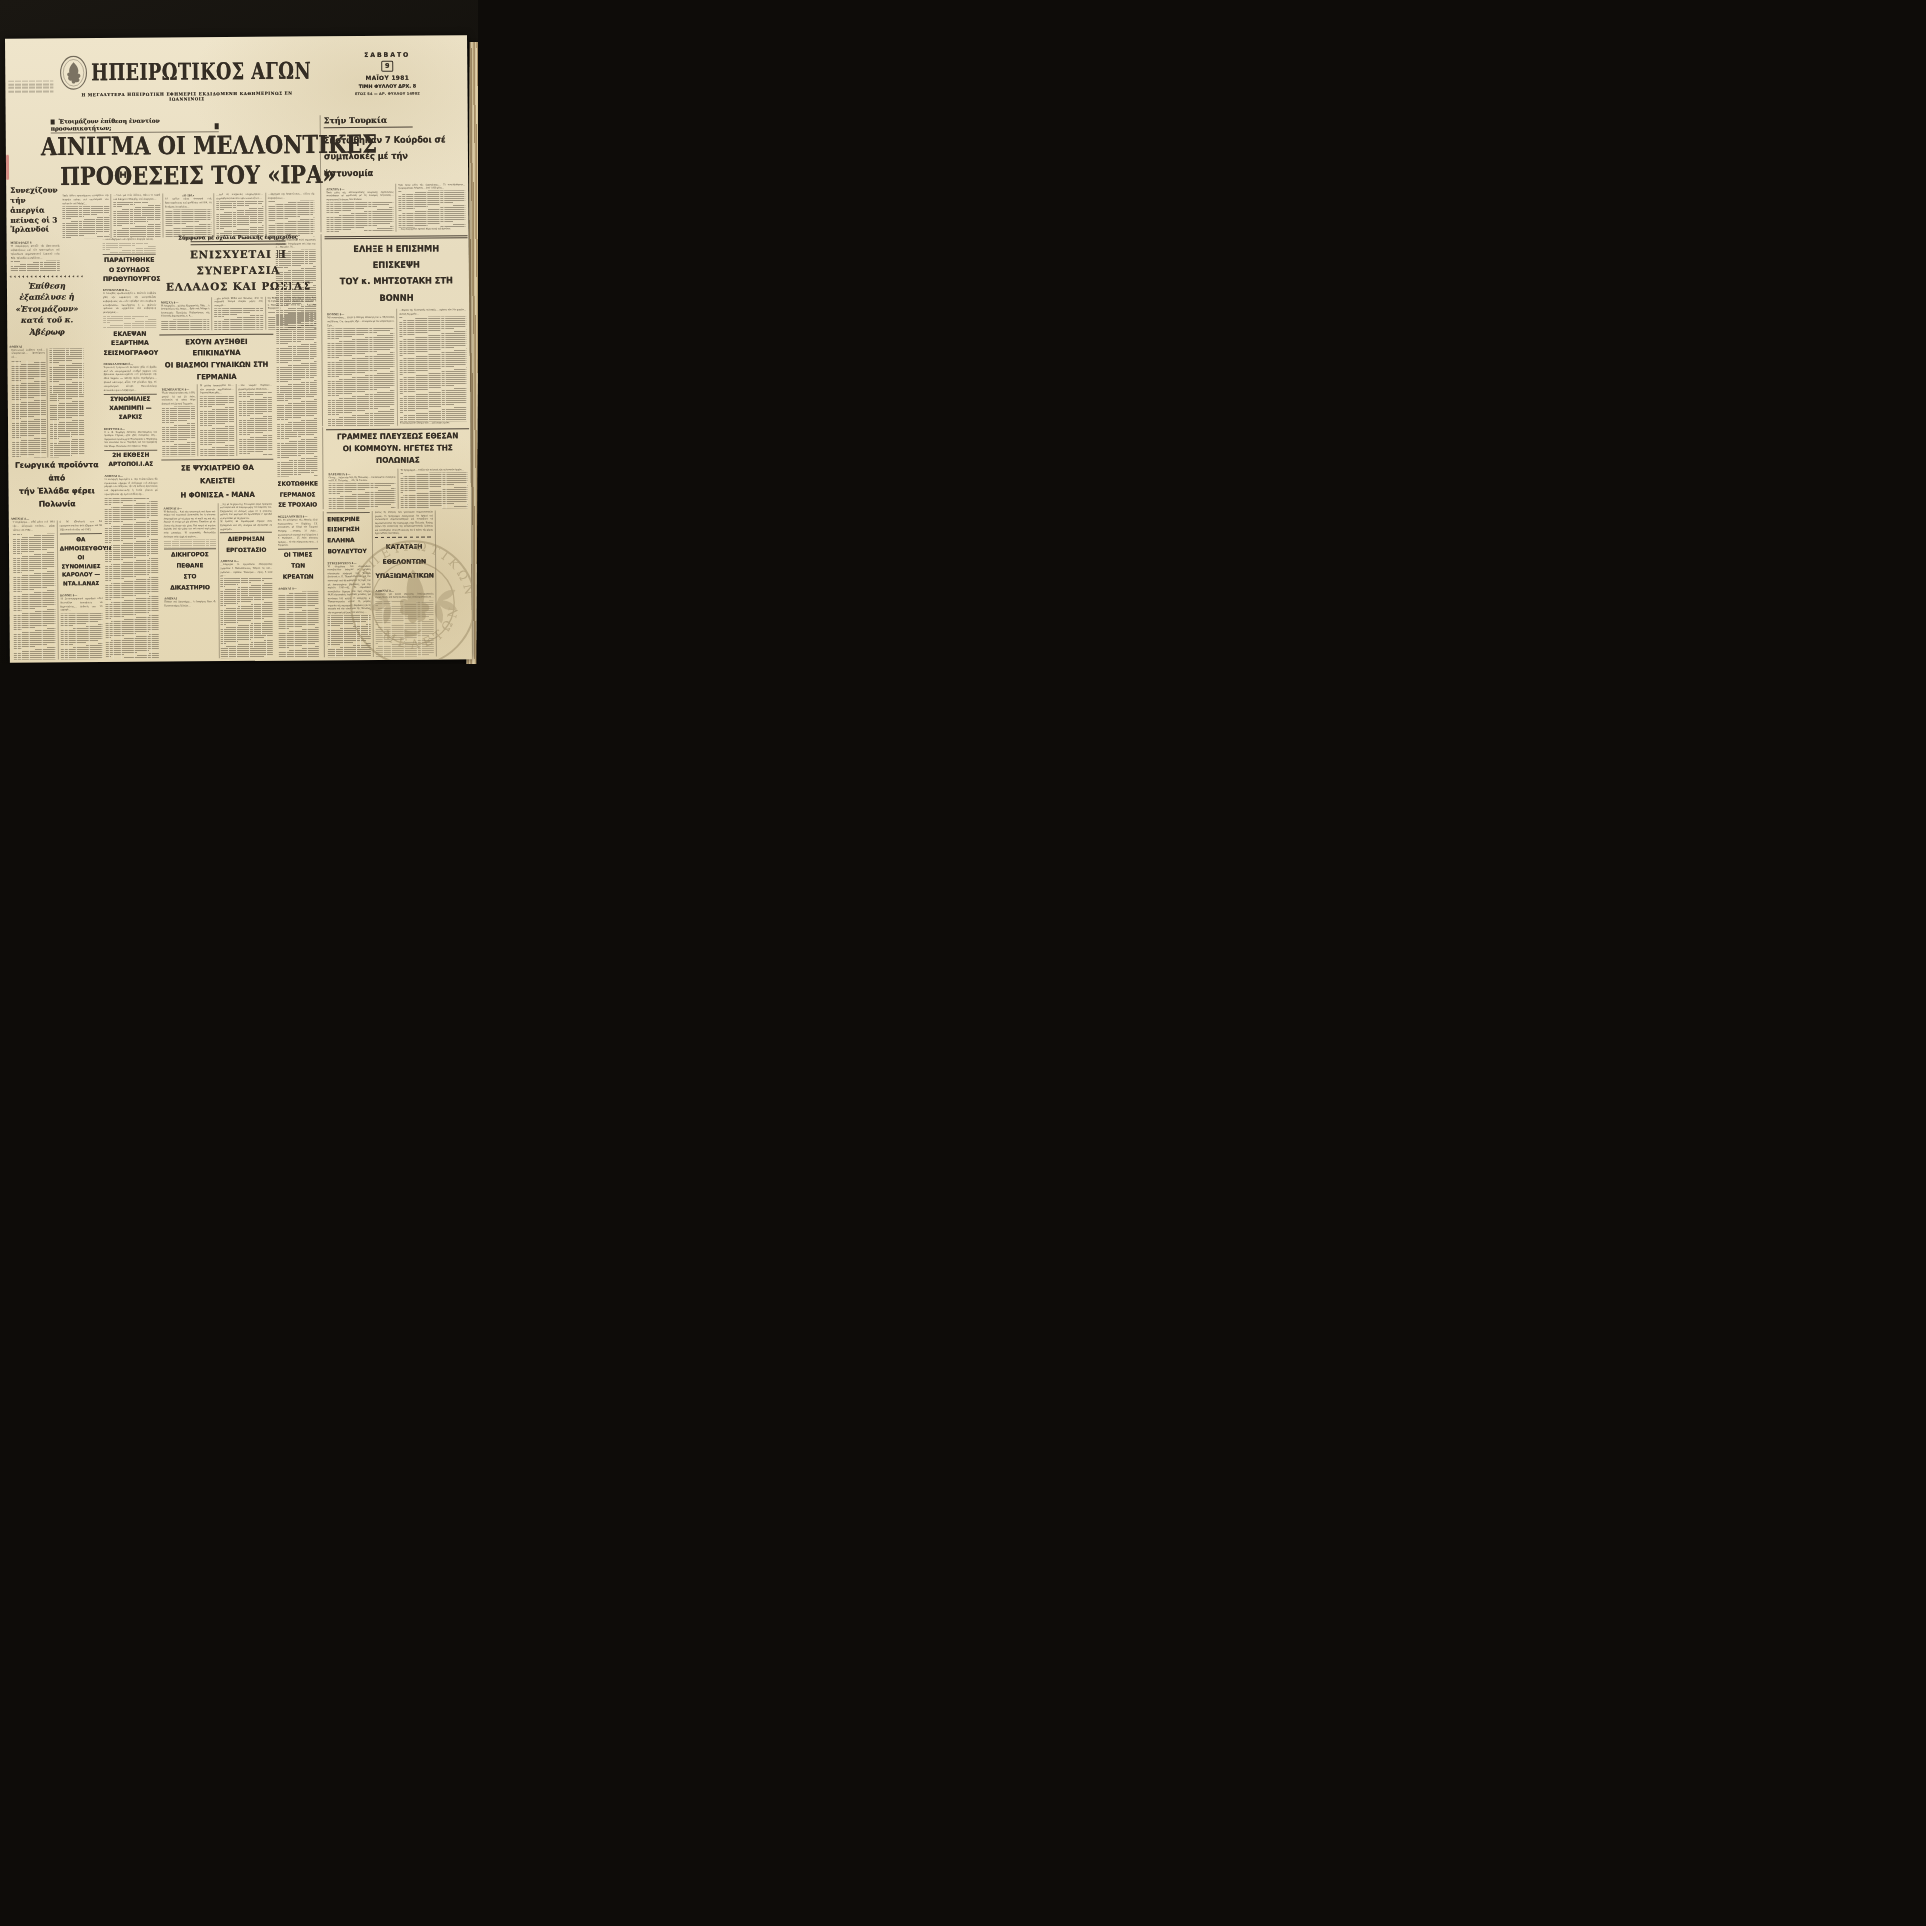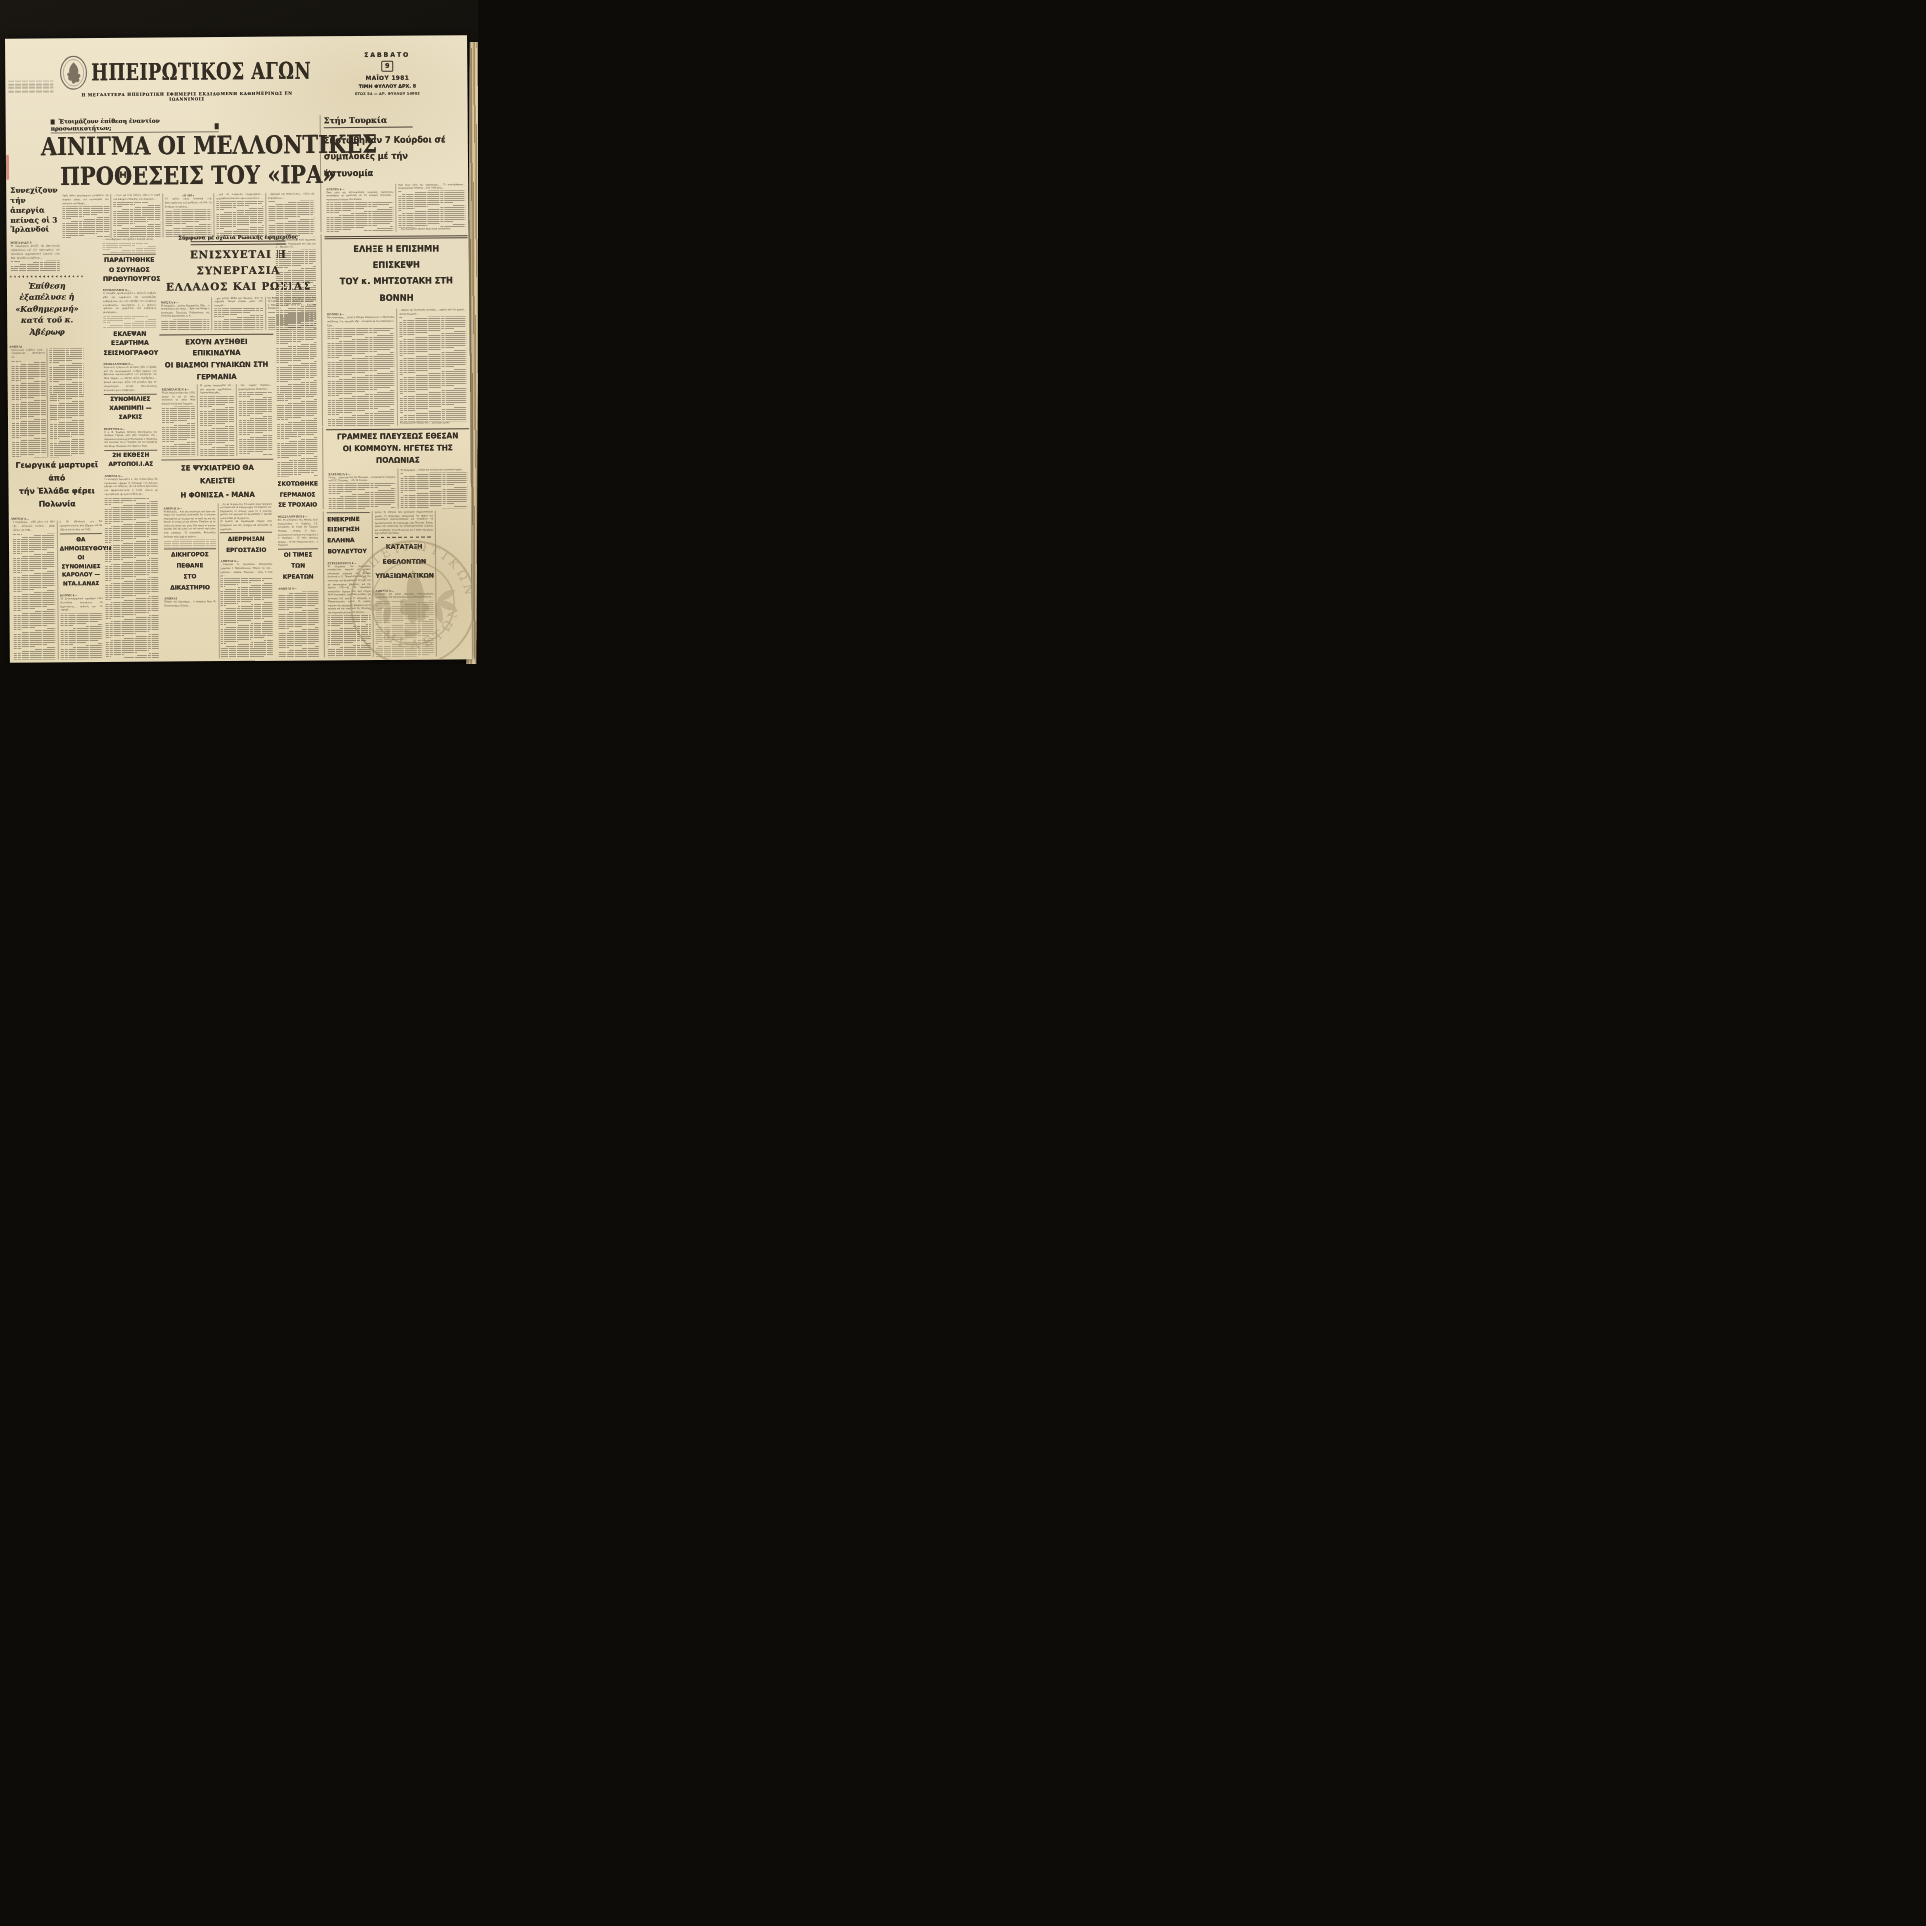--- a/index.html
+++ b/index.html
@@ -129,7 +129,7 @@
 
     <div class="abs stack" style="left:1.9px;top:236px;width:76px;height:183px;">
       <div class="rule-wavy"></div>
-      <div class="h-serif dist ctr" style="font-size:7.7px;font-style:italic;line-height:1.5;margin-top:1.5px;">Ἐπίθεση ἐξαπέλυσε ἡ «Καθημερινή» κατά τοῦ κ. Ἀβέρωφ</div>
+      <div class="h-serif dist ctr" style="font-size:7.7px;font-style:italic;line-height:1.5;margin-top:1.5px;">Ἐπίθεση ἐξαπέλυσε ἡ «Ἑτοιμάζουν» κατά τοῦ κ. Ἀβέρωφ</div>
       <div style="margin-top:3.1px;"><span class="dl">ΑΘΗΝΑΙ</span></div>
       <div class="colrow" style="flex:1;">
         <div class="c stack">

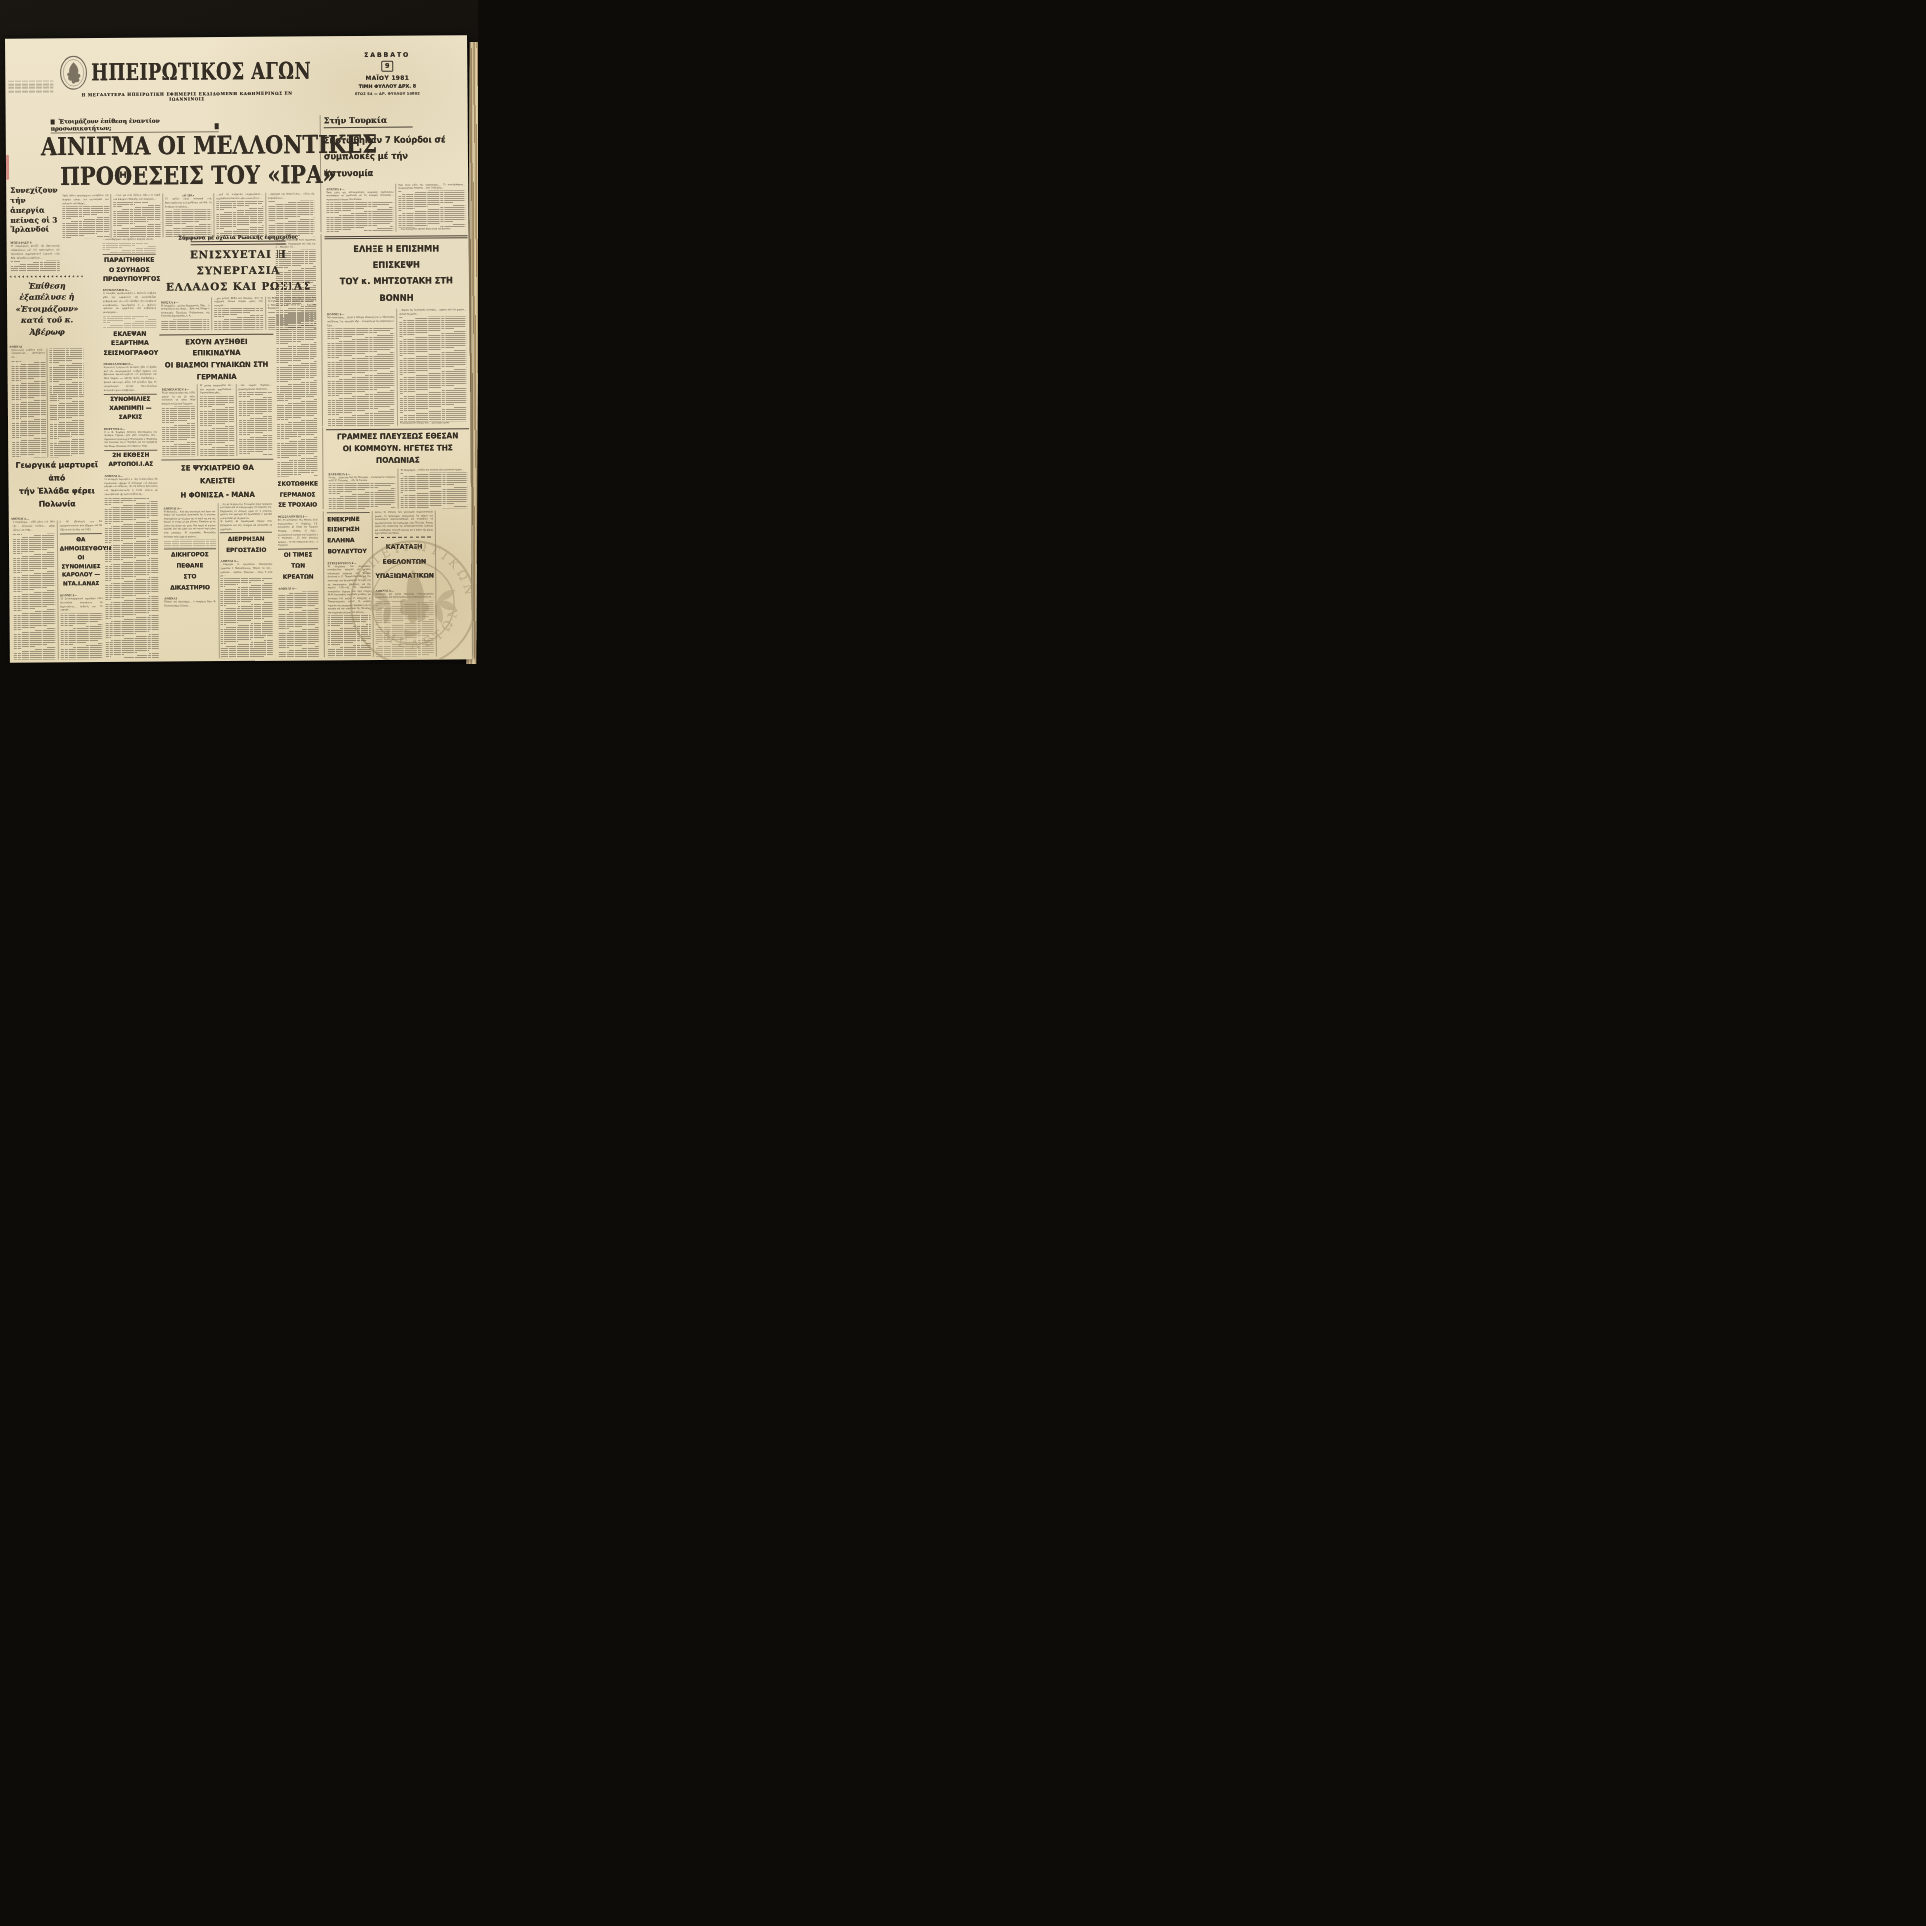--- a/index.html
+++ b/index.html
@@ -144,7 +144,7 @@
 
     <div class="abs stack" style="left:1.9px;top:420px;width:93px;height:201px;">
       <div class="h-sans dist ctr" style="font-size:7.7px;line-height:1.7;">
-        <div>Γεωργικά μαρτυρεῖ ἀπό</div>
+        <div>Γεωργικά προϊόντα ἀπό</div>
         <div>τήν Ἑλλάδα φέρει Πολωνία</div>
       </div>
       <div style="margin:2.3px 0 0.8px;"><span class="dl">ΑΘΗΝΑΙ 8—</span></div>

